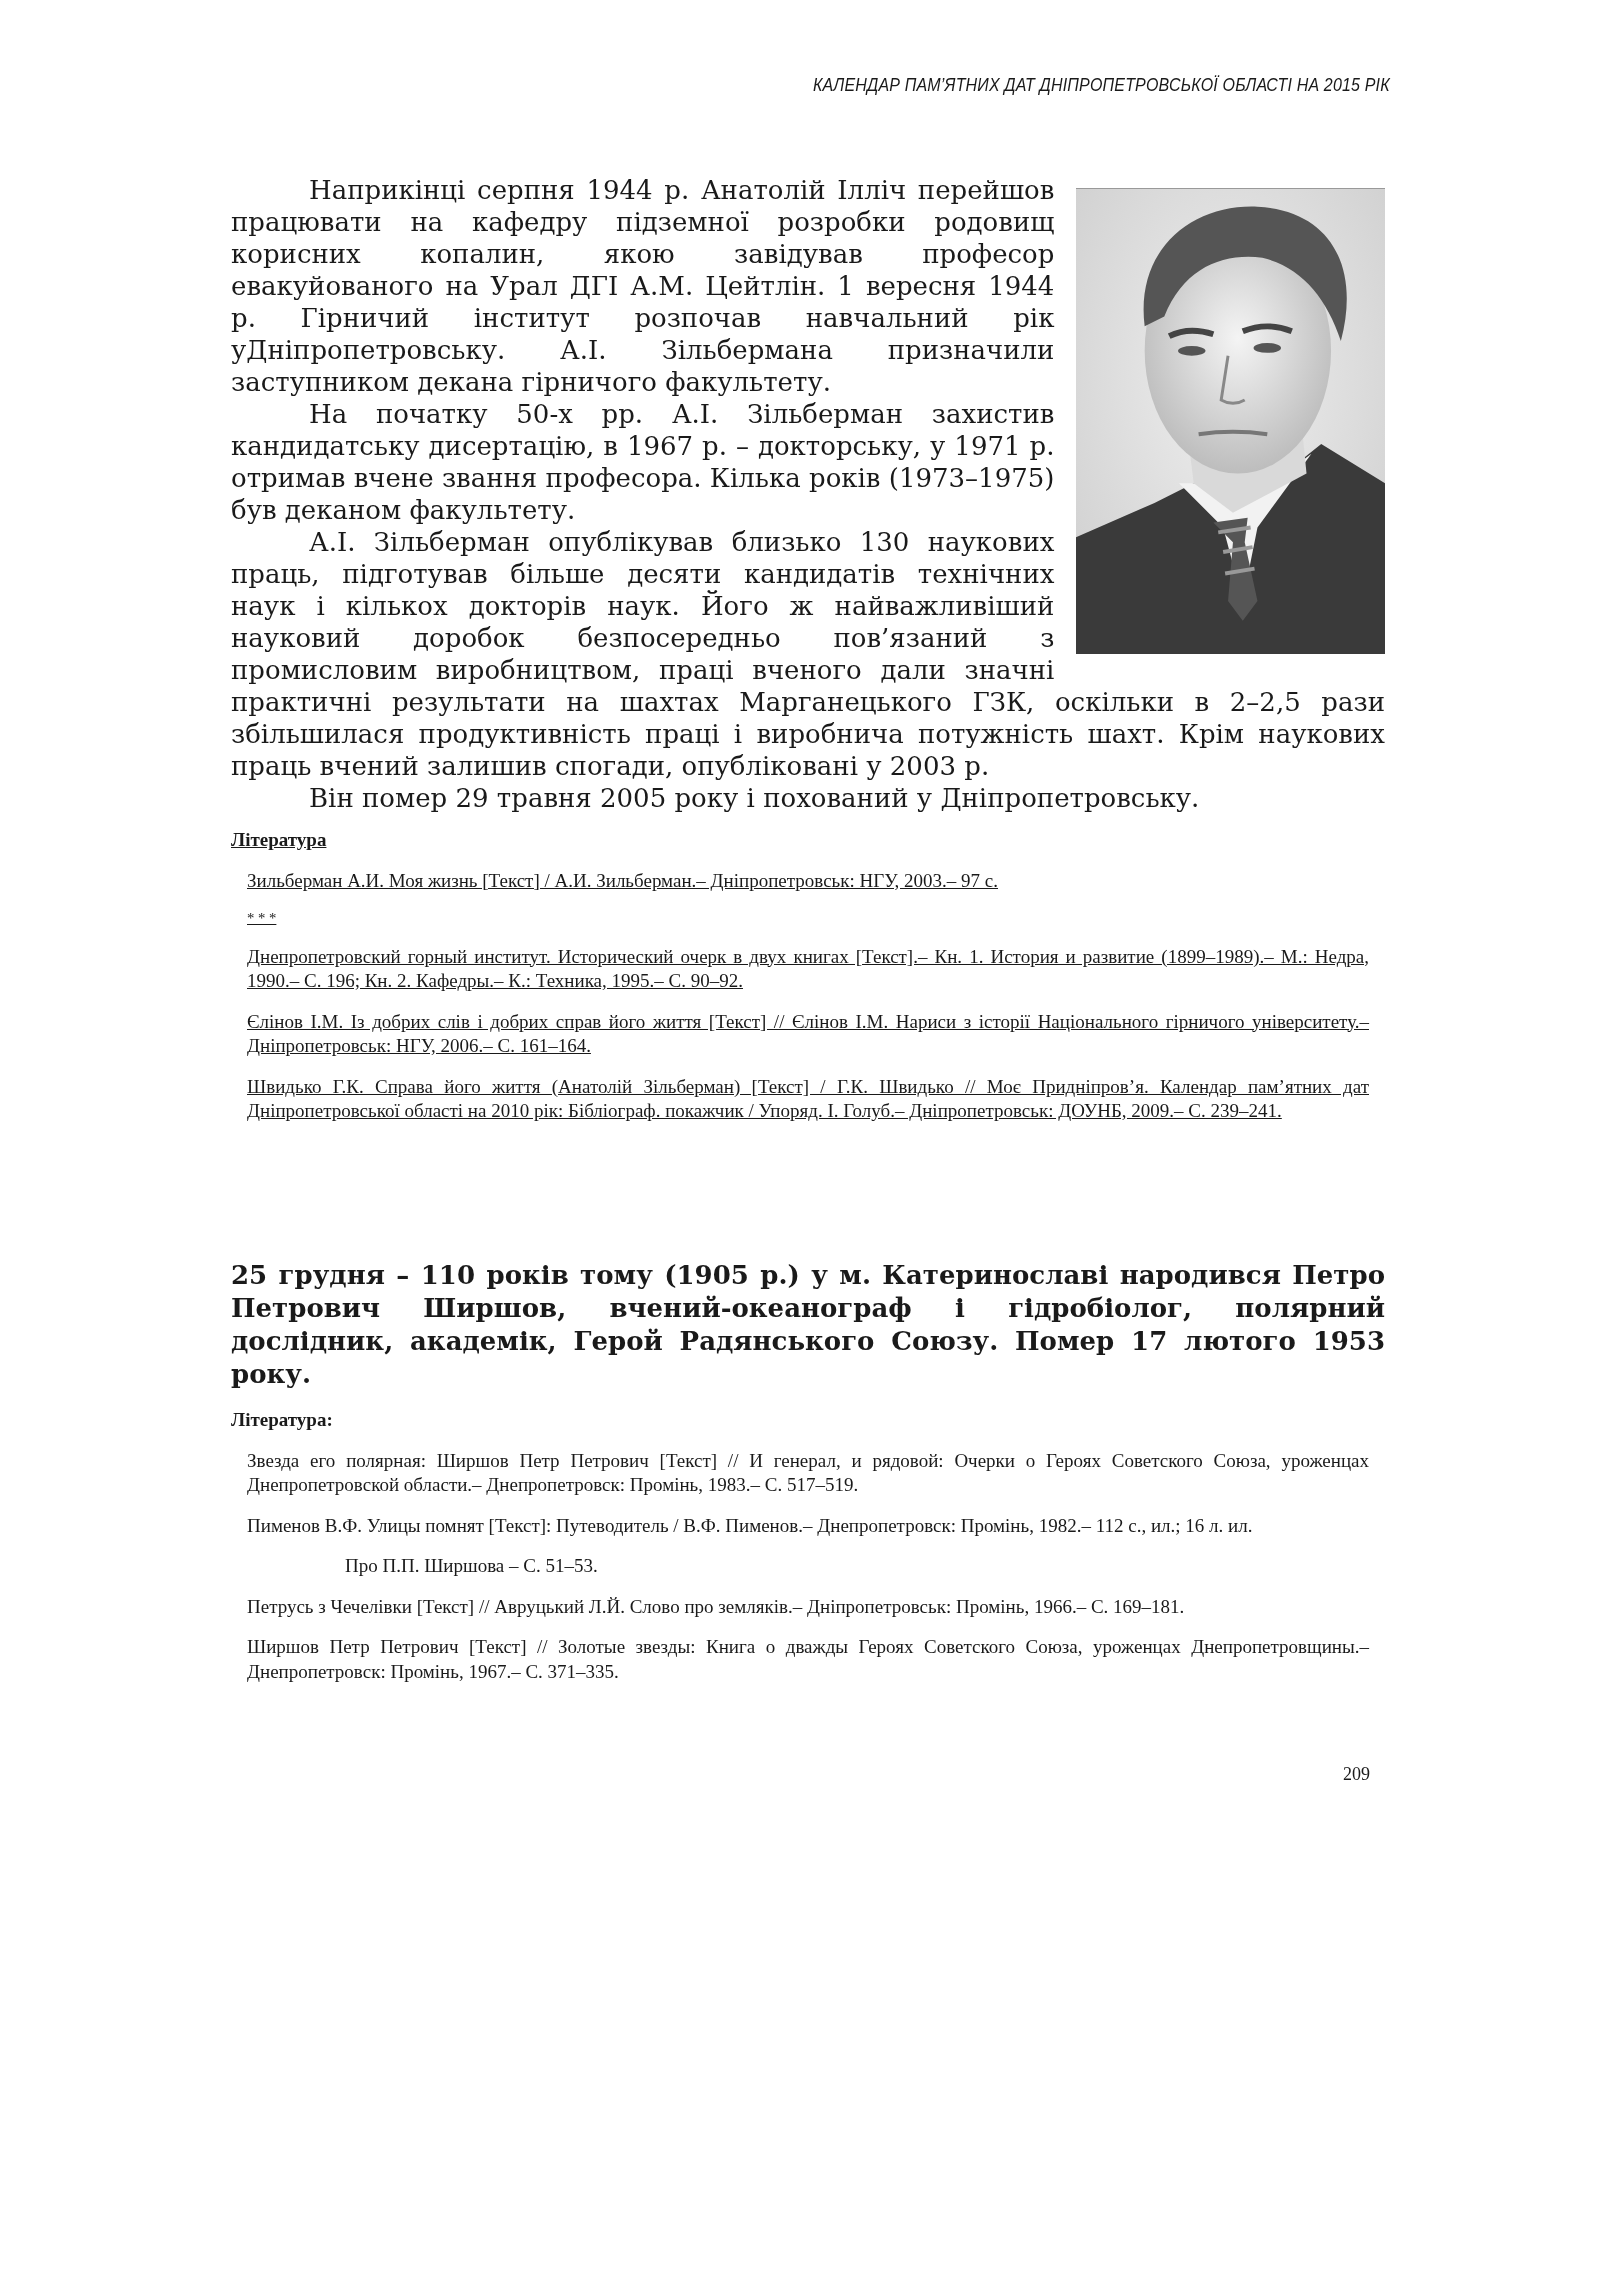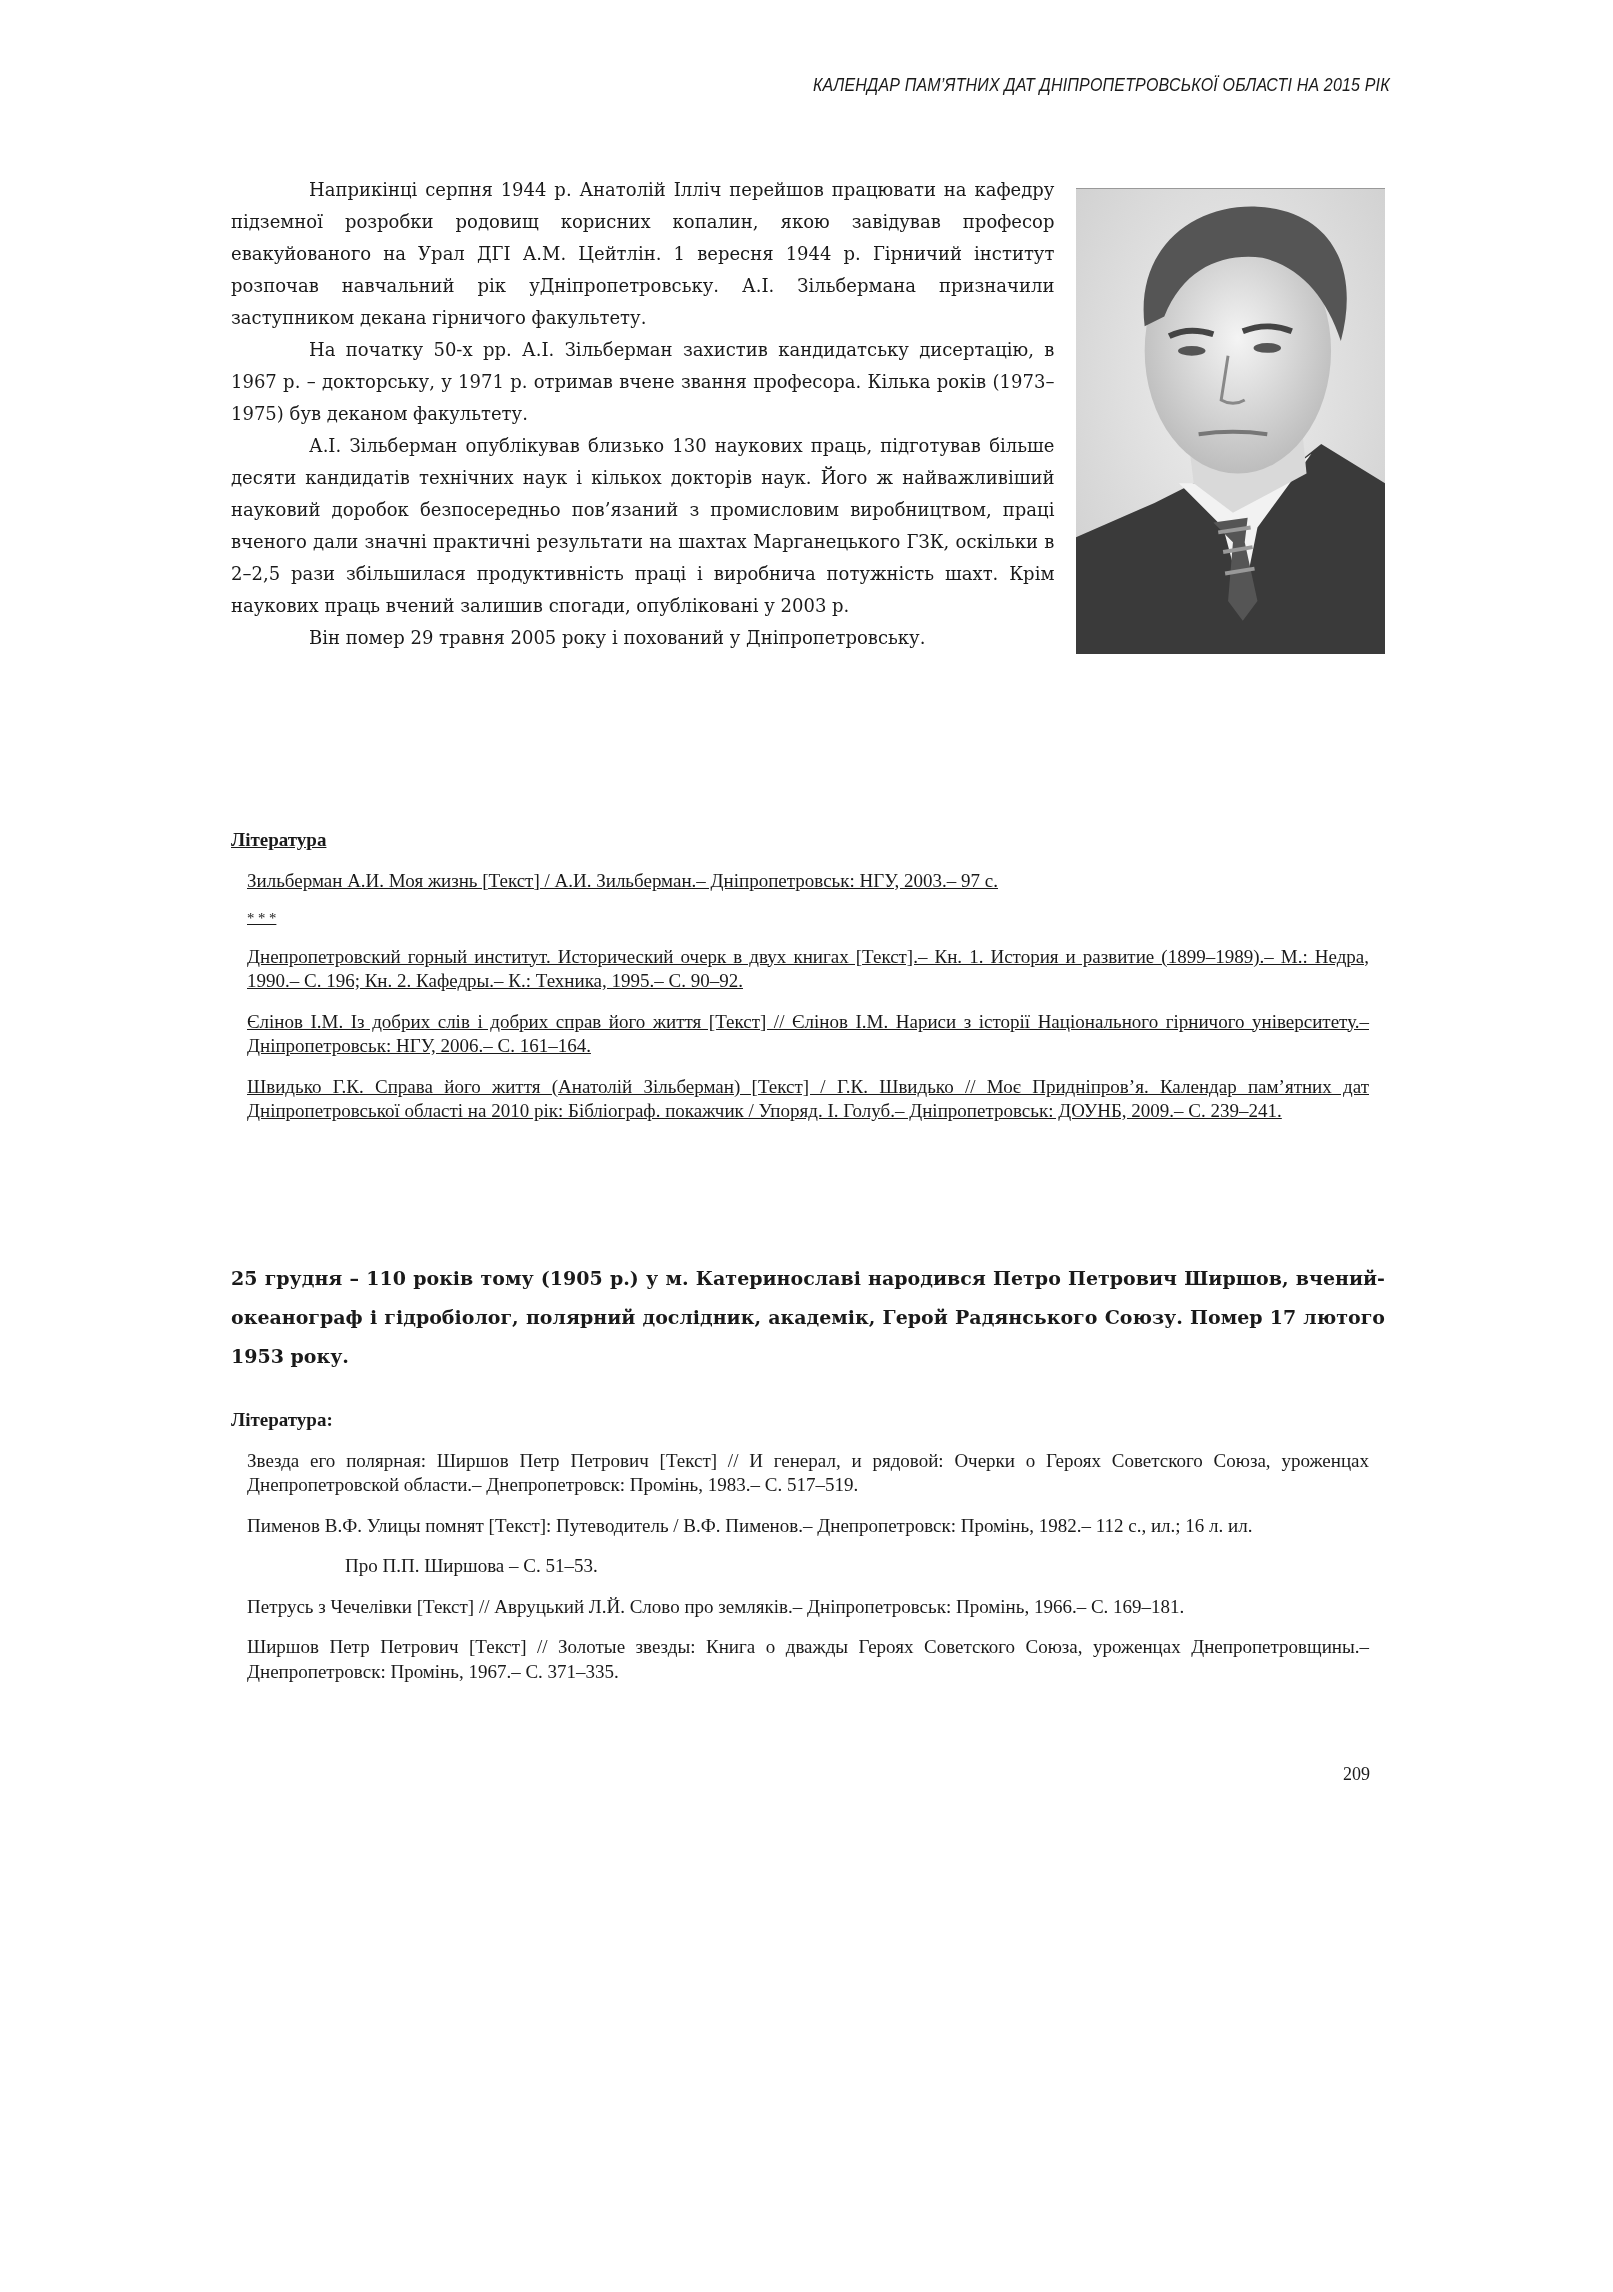--- a/index.html
+++ b/index.html
@@ -12,7 +12,7 @@
   }
   .body-text {
     position: absolute; left: 231px; top: 174px; width: 1154px;
-    font-family: "DejaVu Serif", serif; font-size: 18px; line-height: 32px;
+    font-family: "DejaVu Serif", serif; font-size: 26px; line-height: 32px;
     text-align: justify; color: #1a1a1a;
   }
   .body-text p { margin: 0; text-indent: 78px; }

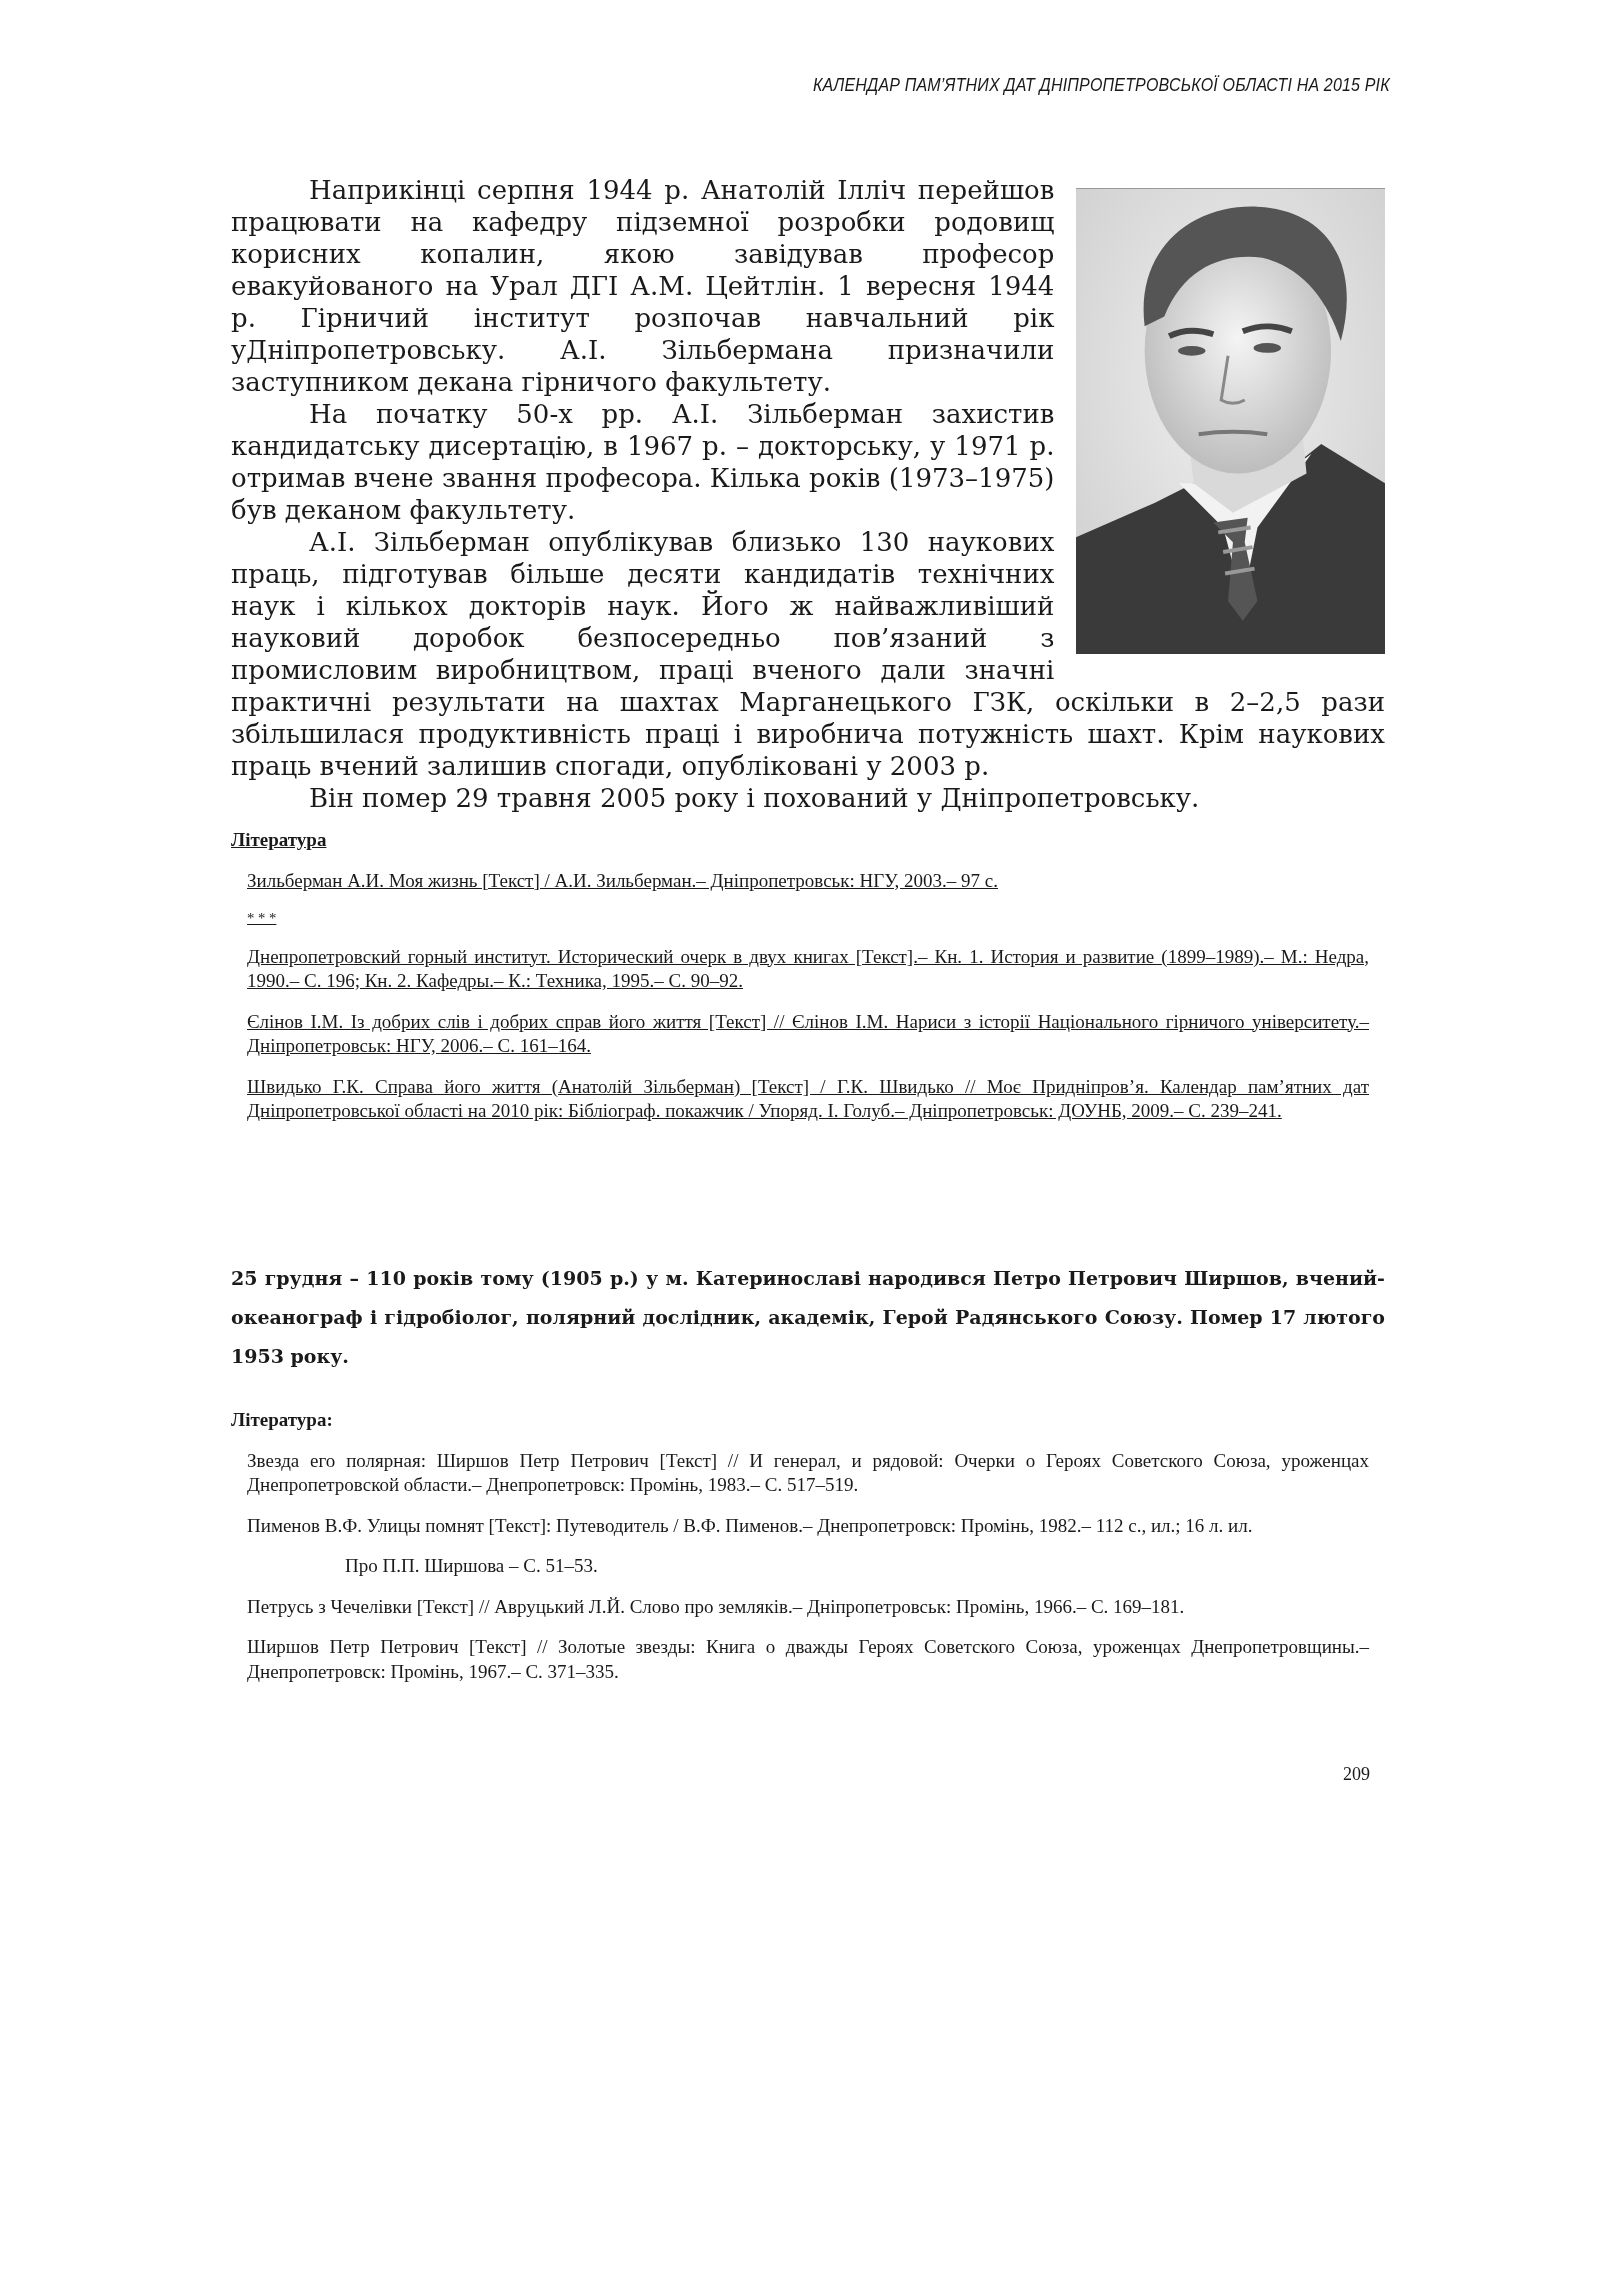--- a/index.html
+++ b/index.html
@@ -31,7 +31,7 @@
   .lit .indent-italic { padding-left: 98px; }
   .event-heading {
     position: absolute; left: 231px; top: 1259px; width: 1154px;
-    font-family: "DejaVu Serif", serif; font-weight: bold; font-size: 19px; line-height: 39px;
+    font-family: "DejaVu Serif", serif; font-weight: bold; font-size: 26px; line-height: 33px;
     text-align: justify; color: #1a1a1a;
   }
   .page-number {

